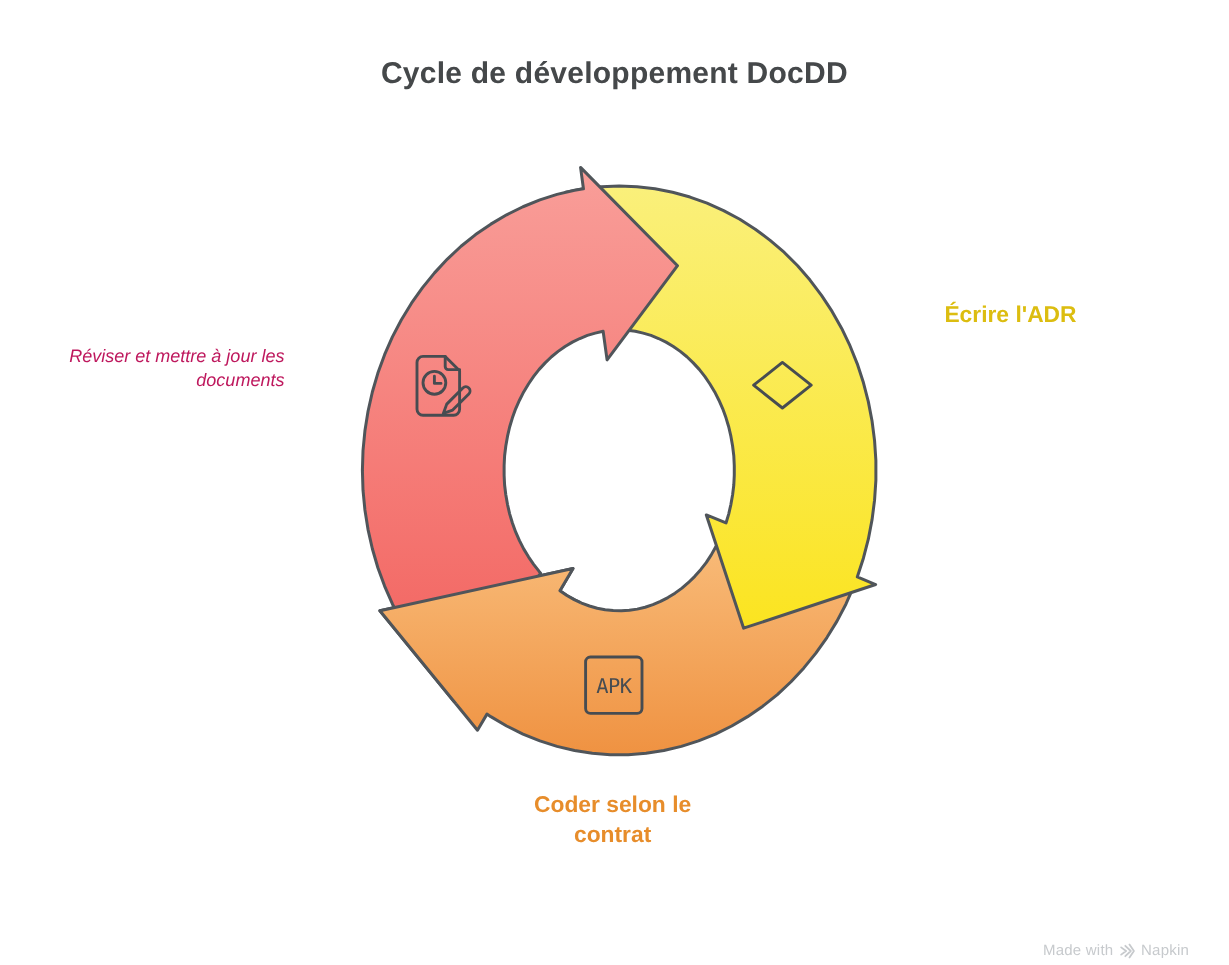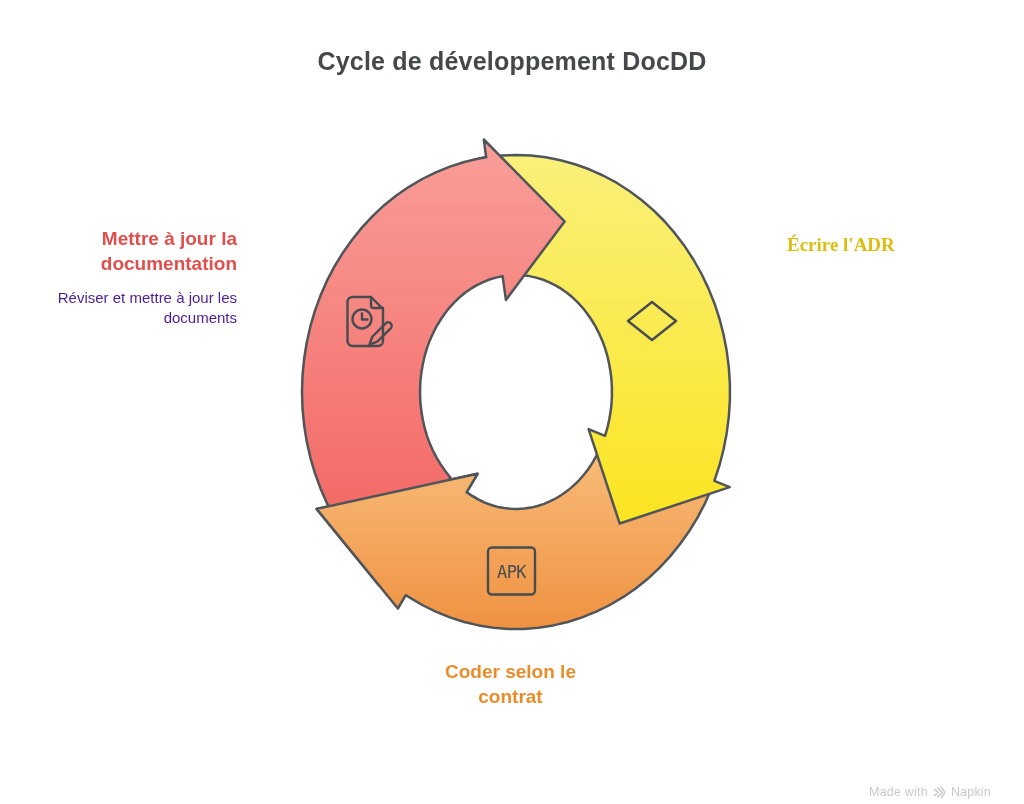--- a/index.html
+++ b/index.html
@@ -83,8 +83,6 @@
     </g>
   </svg>
 
-  <div class="step-label pos-left" style="color: rgb(225, 79, 76);">Mettre à jour la
-documentation</div>
   <div class="step-desc pos-left-desc" style="color: #4c1d95;">Réviser et mettre à jour les
 documents</div>
 

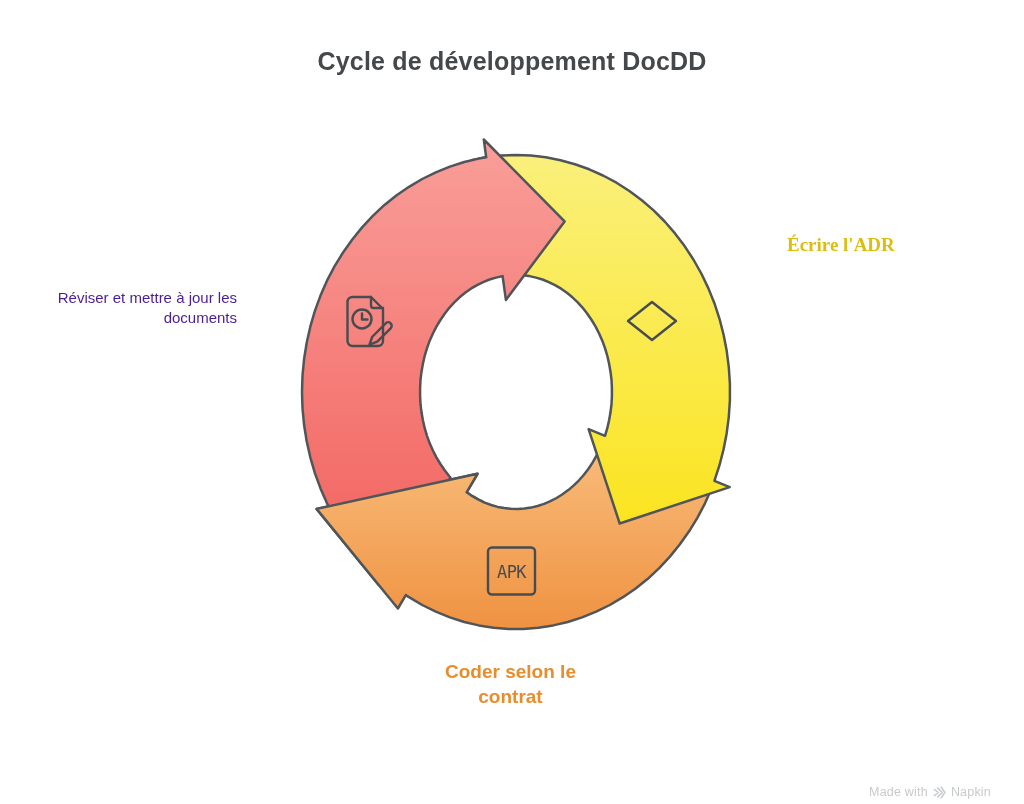--- a/index.html
+++ b/index.html
@@ -16,7 +16,7 @@
   .step-desc{position:absolute;font-size:15px;line-height:20px;white-space:pre-line;}
   .pos-left{right:787px;top:226px;text-align:right;}
   .pos-left-desc{right:787px;top:288px;text-align:right;}
-  .pos-right{left:787px;top:232px;text-align:right;font-family:Liberation Serif, serif;}
+  .pos-right{left:787px;top:250px;text-align:right;}
   .pos-right-desc{left:787px;top:274px;text-align:left;}
   .pos-bottom{left:0;width:1021px;top:659px;text-align:center;}
   .pos-bottom-desc{left:0;width:1021px;top:718px;text-align:center;}

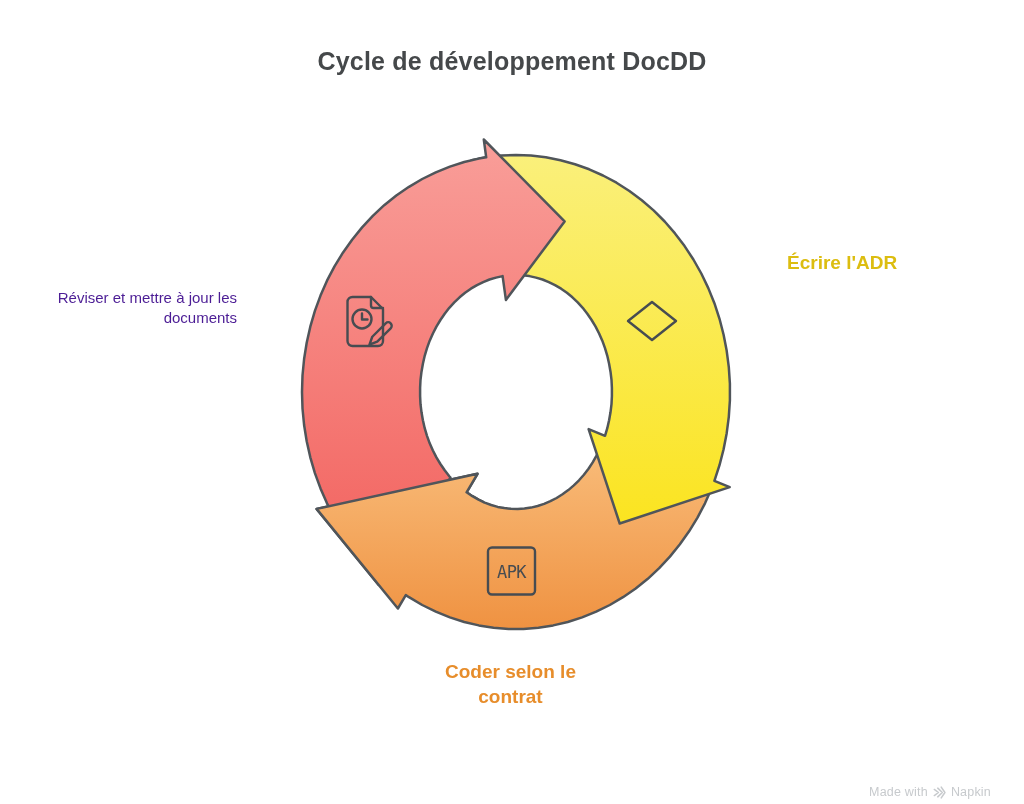--- a/index.html
+++ b/index.html
@@ -83,7 +83,7 @@
     </g>
   </svg>
 
-  <div class="step-desc pos-left-desc" style="color: #4c1d95;">Réviser et mettre à jour les
+  <div class="step-desc pos-left-desc" style="color: #be185d; font-style: italic;">Réviser et mettre à jour les
 documents</div>
 
   <div class="step-label pos-right" style="color: rgb(220, 189, 16);">Écrire l'ADR</div>

